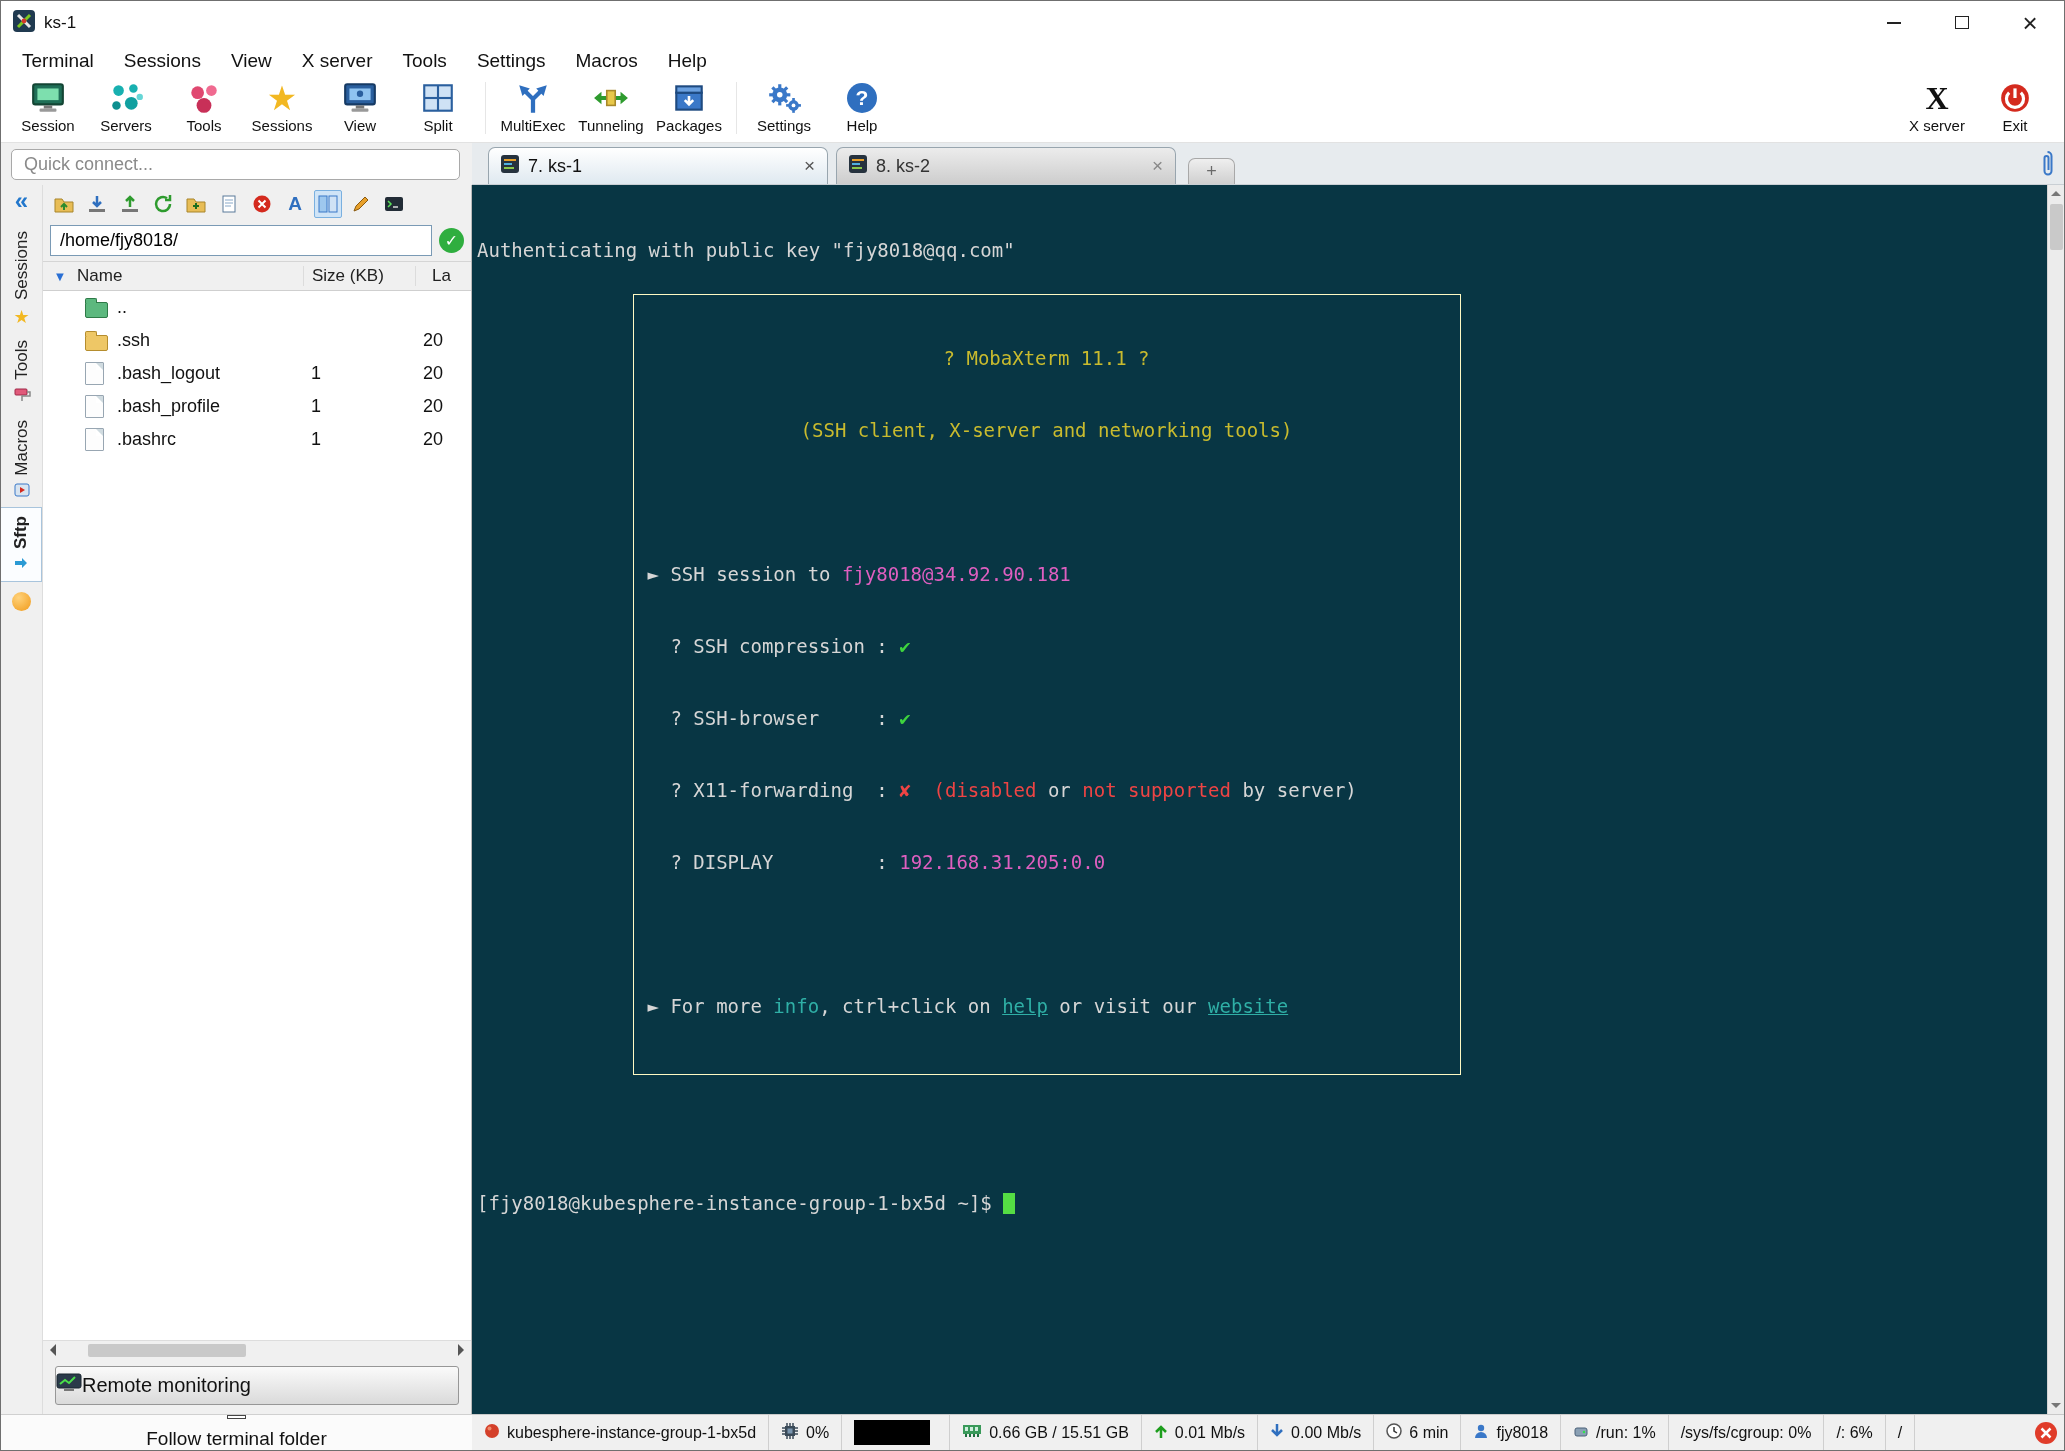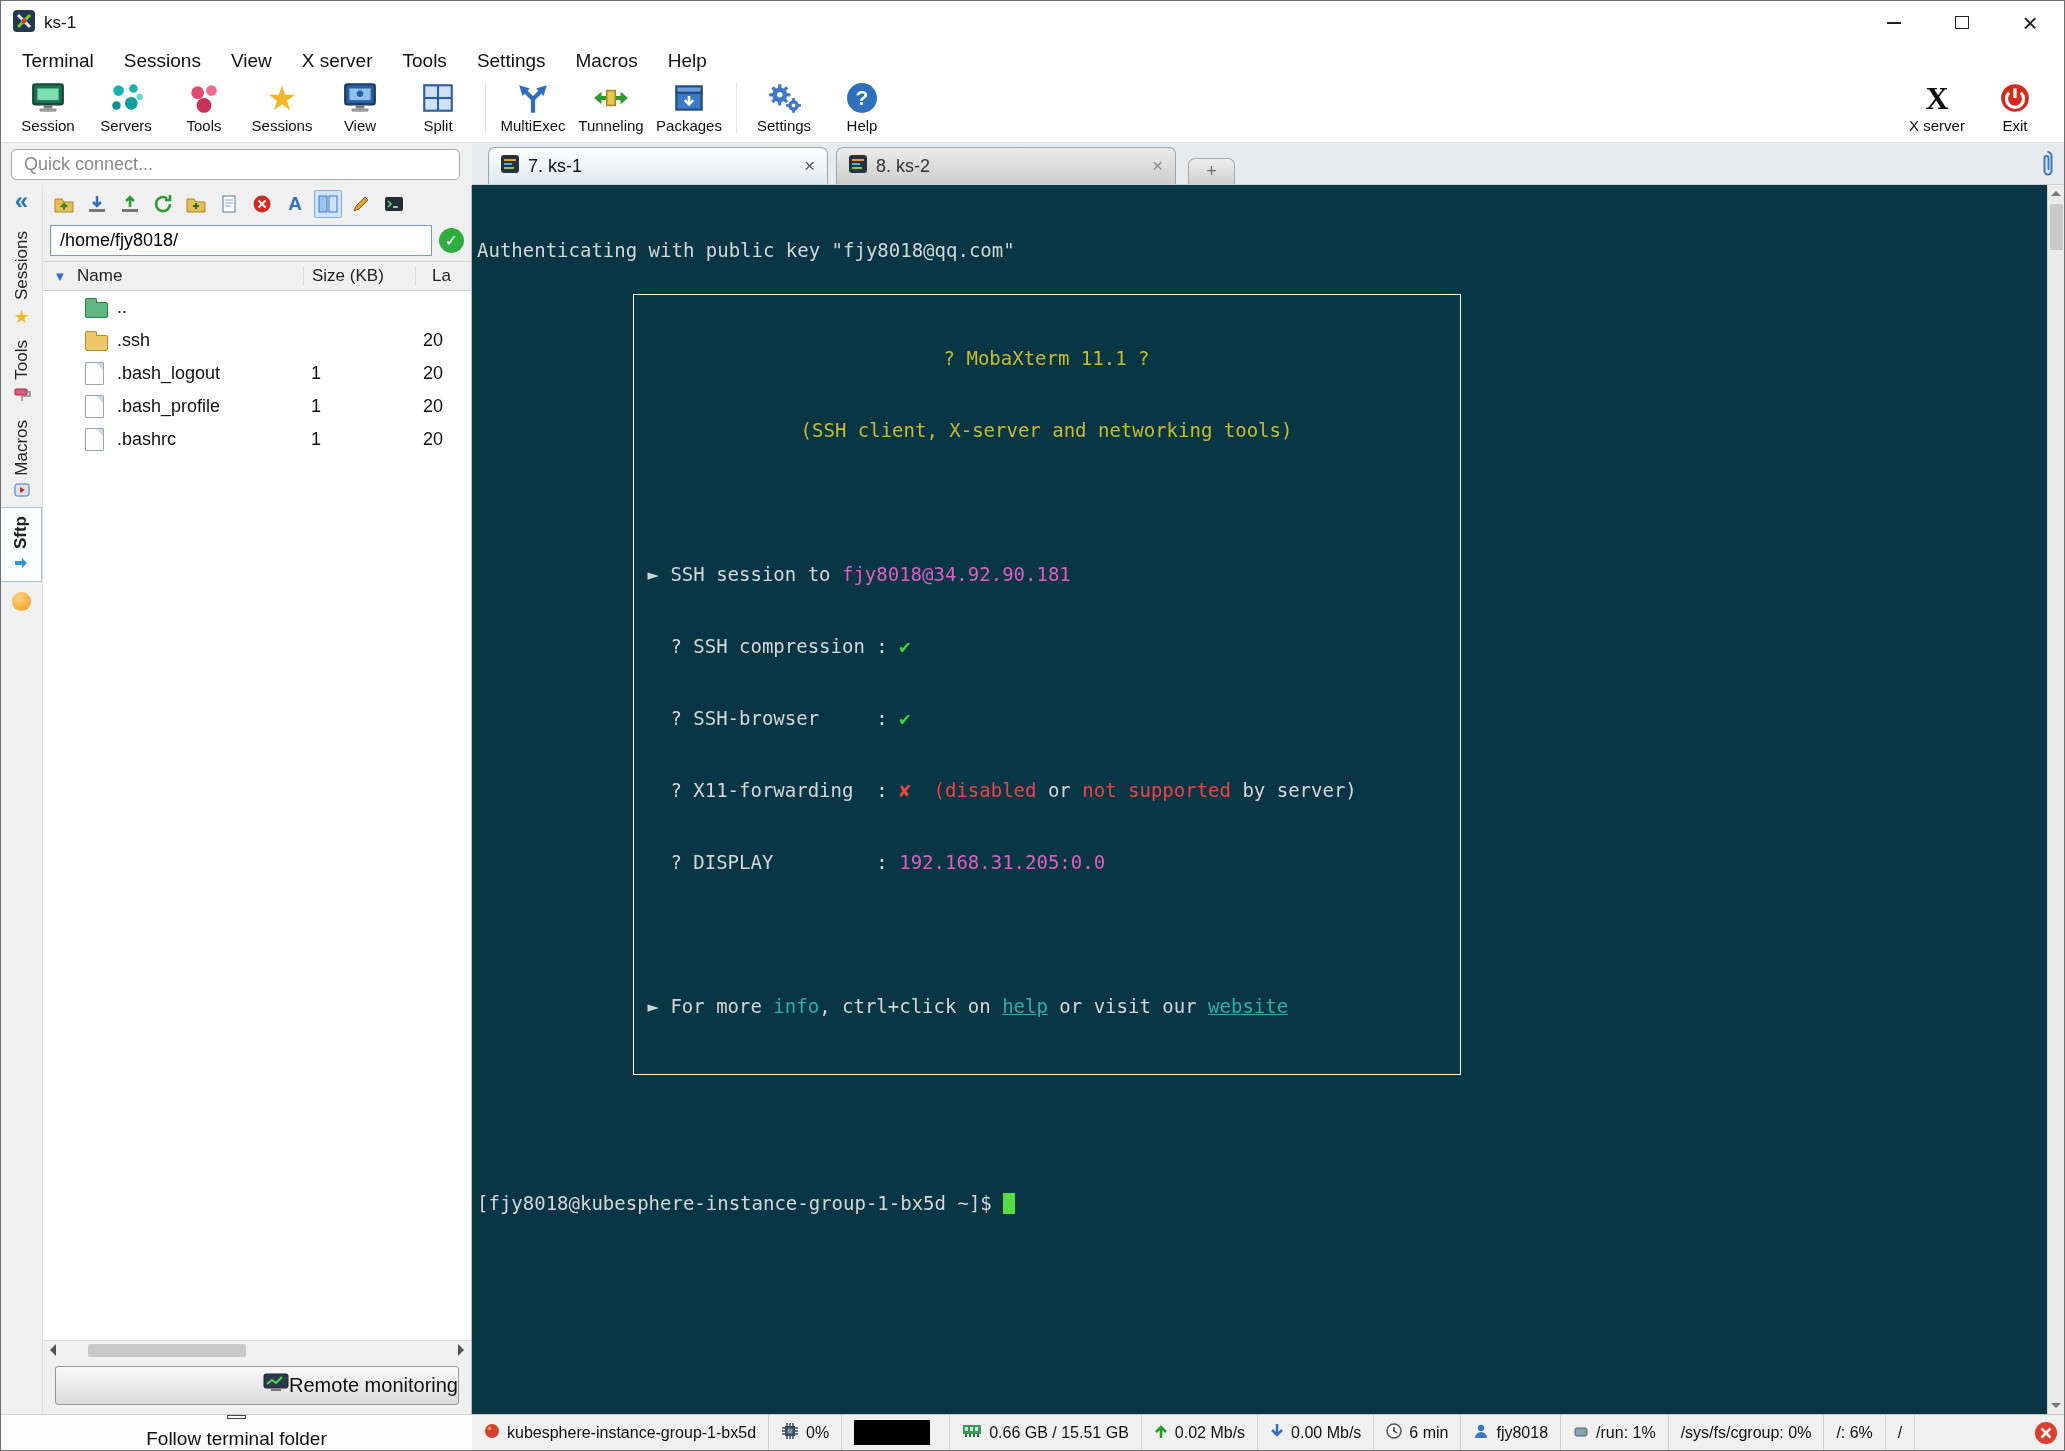--- a/index.html
+++ b/index.html
@@ -91,7 +91,7 @@
   .h-track { flex:1; height:13px; position:relative; }
   .h-thumb { position:absolute; left:28px; width:158px; height:13px; background:#c9c9c9; border-radius:2px; }
   .remote-row { padding:7px 12px 9px; }
-  .remote-btn { width:100%; height:39px; background:linear-gradient(#fafafa,#dadada); border:1px solid #979797; border-radius:3px; display:flex; align-items:center; justify-content:flex-end; font-size:20px; color:#111; }
+  .remote-btn { width:100%; height:39px; background:linear-gradient(#fafafa,#dadada); border:1px solid #979797; border-radius:3px; display:flex; align-items:center; justify-content:flex-start; font-size:20px; color:#111; }
 
   
   .term-col { flex:1; display:flex; min-width:0; min-height:0;justify-content:center; }

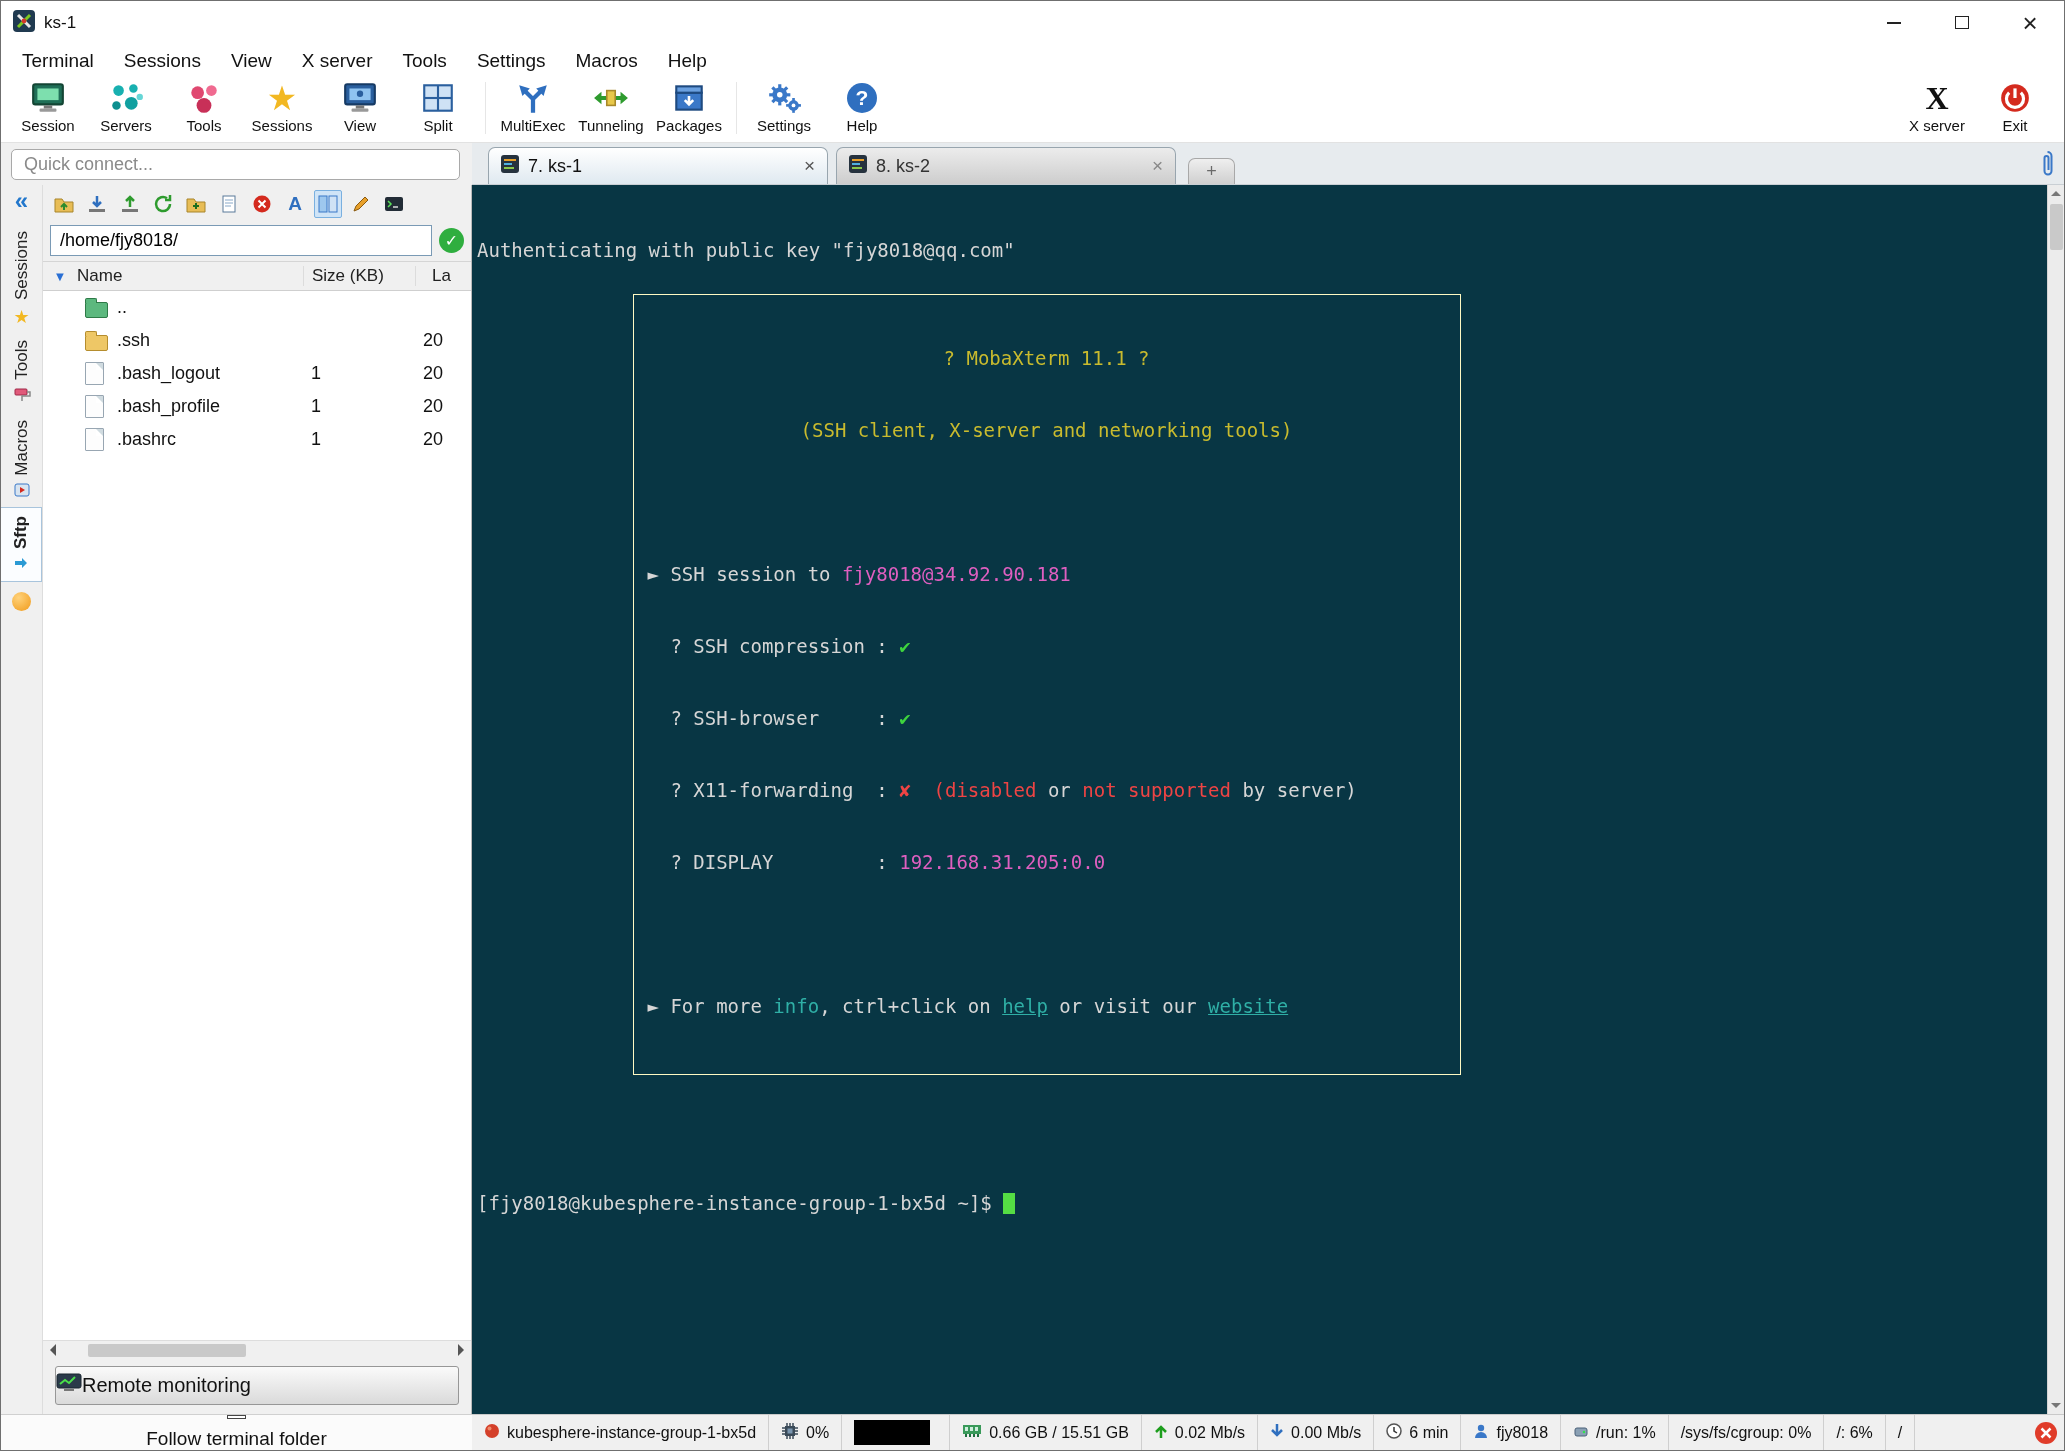--- a/index.html
+++ b/index.html
@@ -602,7 +602,7 @@
         <span><svg width="14" height="16">
               <path d="M7 15 V4 M2 9 l5 -5 5 5" stroke="#1e9e1e" stroke-width="2.5" fill="none"></path>
             </svg></span>
-        <span>0.02 Mb/s</span>
+        <span>0.01 Mb/s</span>
       </div>
       <div class="seg">
         <span><svg width="14" height="16">

